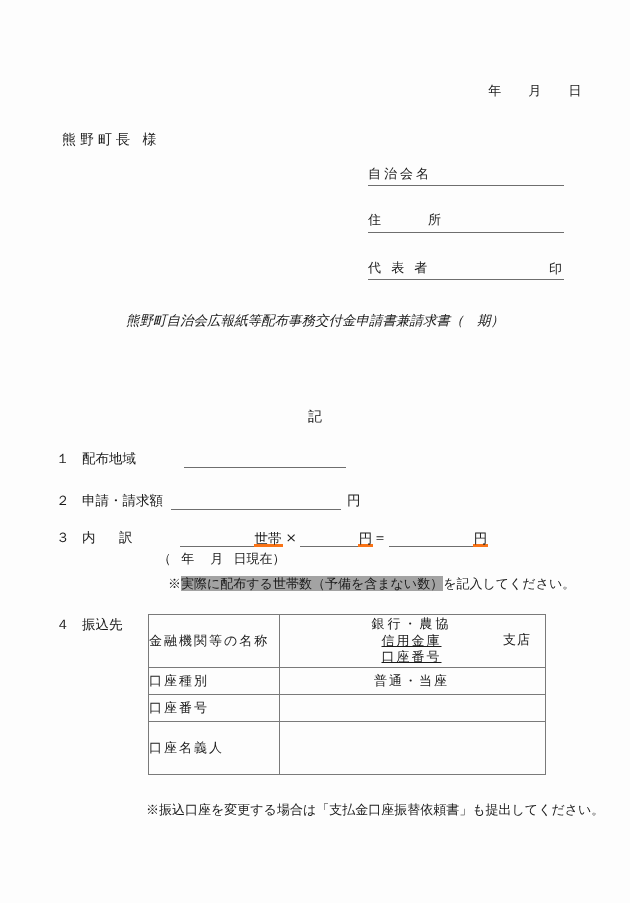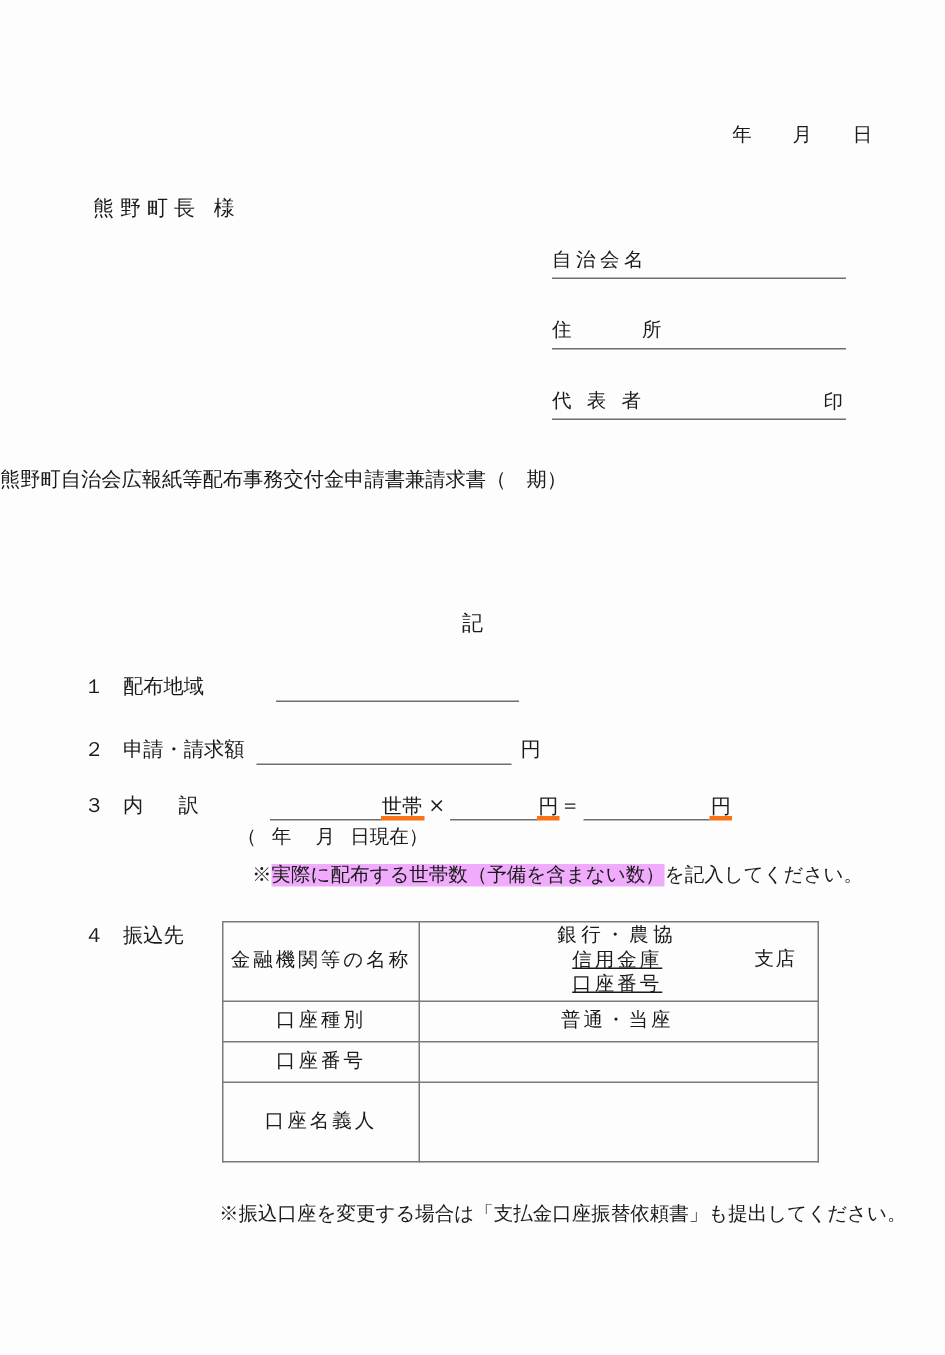--- a/index.html
+++ b/index.html
@@ -84,8 +84,9 @@
     left: 0;
     right: 0;
     top: 310px;
-    text-align: left;
+    text-align: center;
     font-size: 13.5px;
+    font-style: italic;
   }
 
   

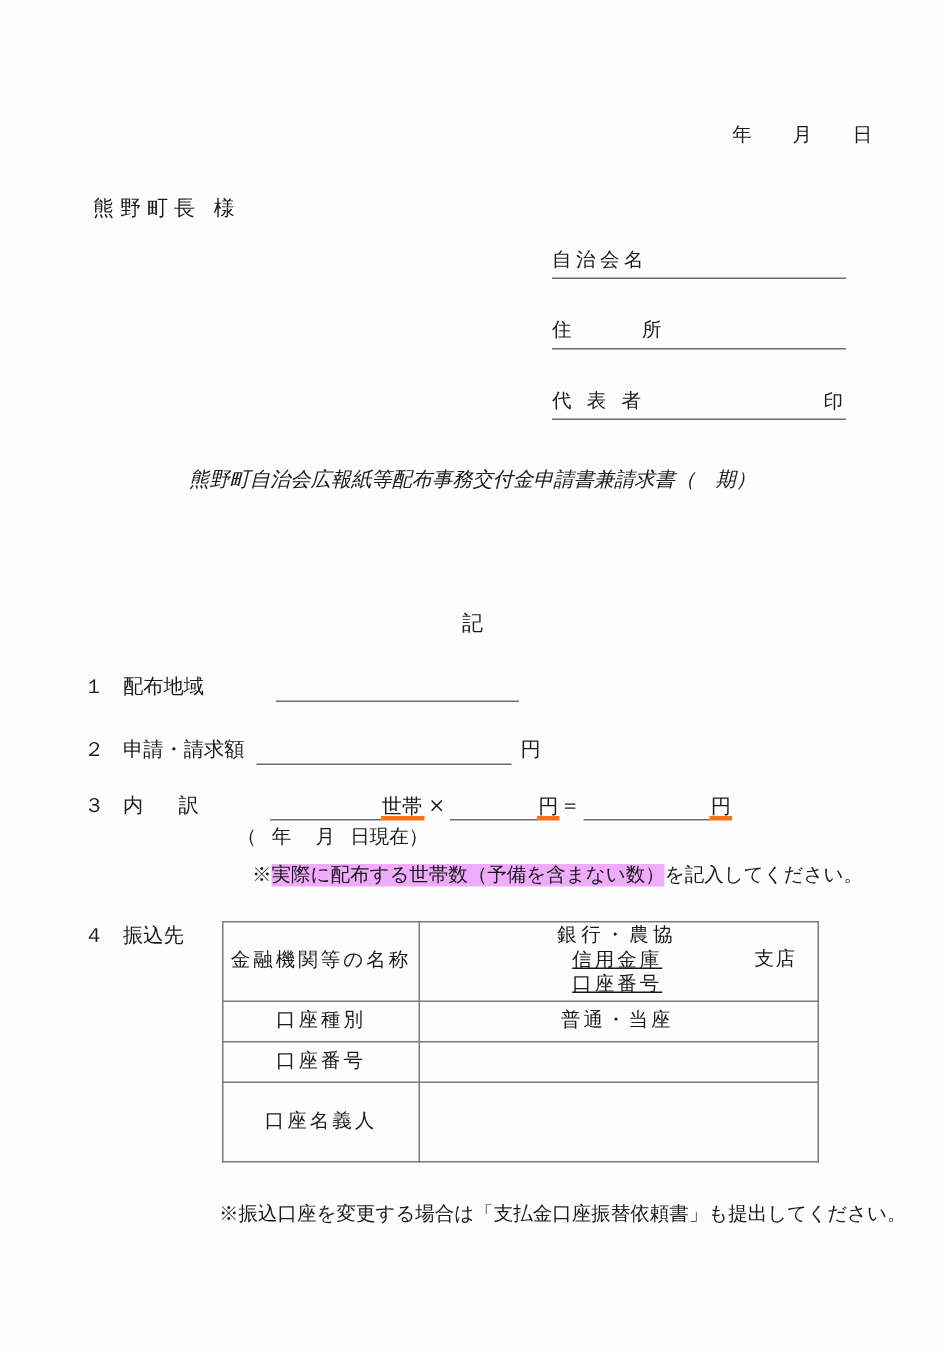--- a/index.html
+++ b/index.html
@@ -174,7 +174,7 @@
     white-space: nowrap;
   }
   .hl {
-    background: #f0abfc;
+    background: #a3a3a3;
   }
 
   

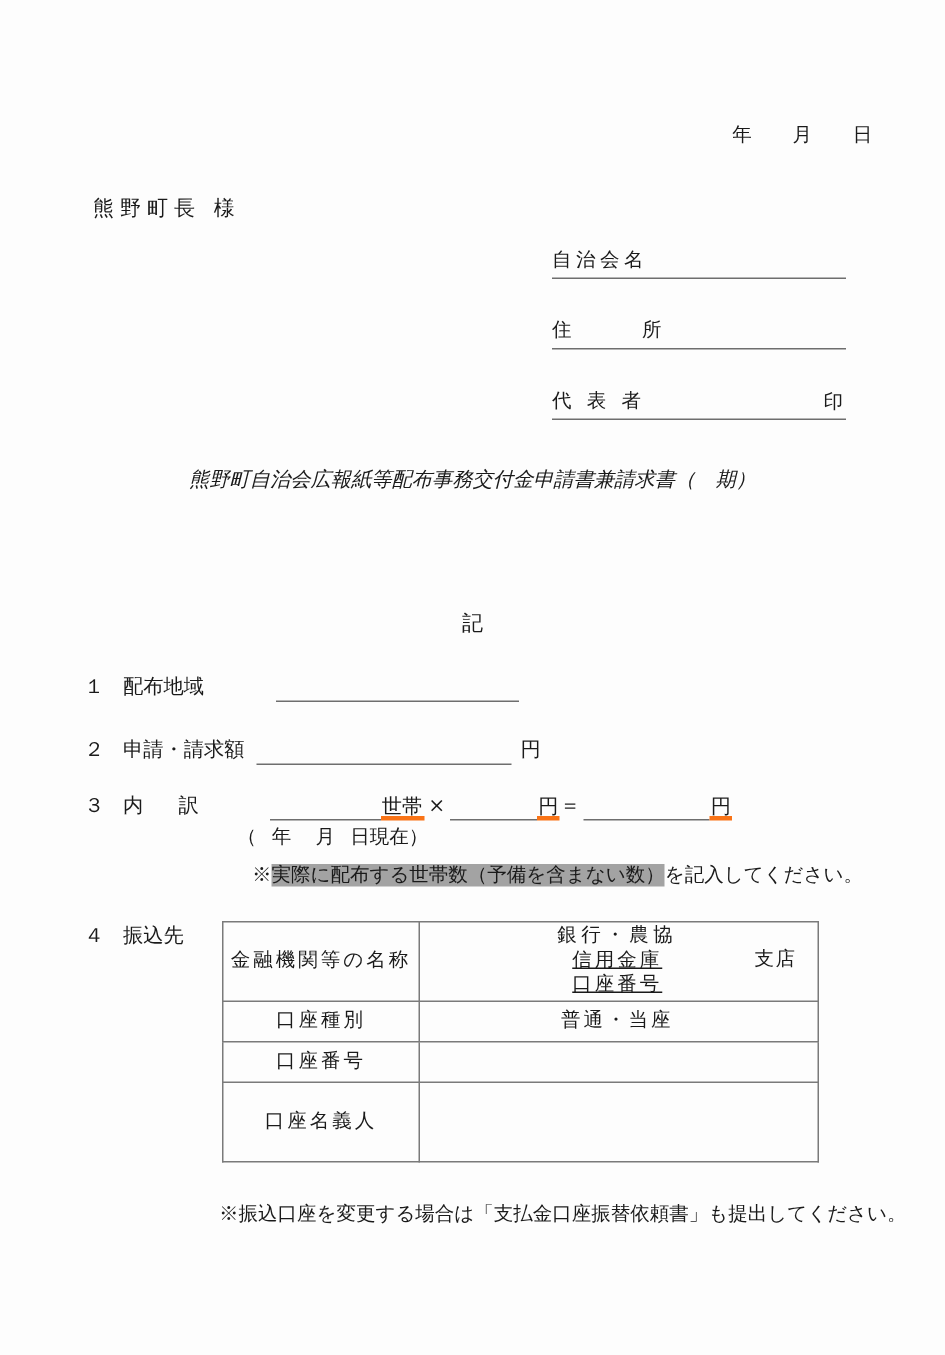--- a/index.html
+++ b/index.html
@@ -203,7 +203,7 @@
   }
   .bank-table td.lbl {
     width: 130px;
-    text-align: center;
+    text-align: left;
     letter-spacing: 2px;
   }
   .bank-table td.val {

